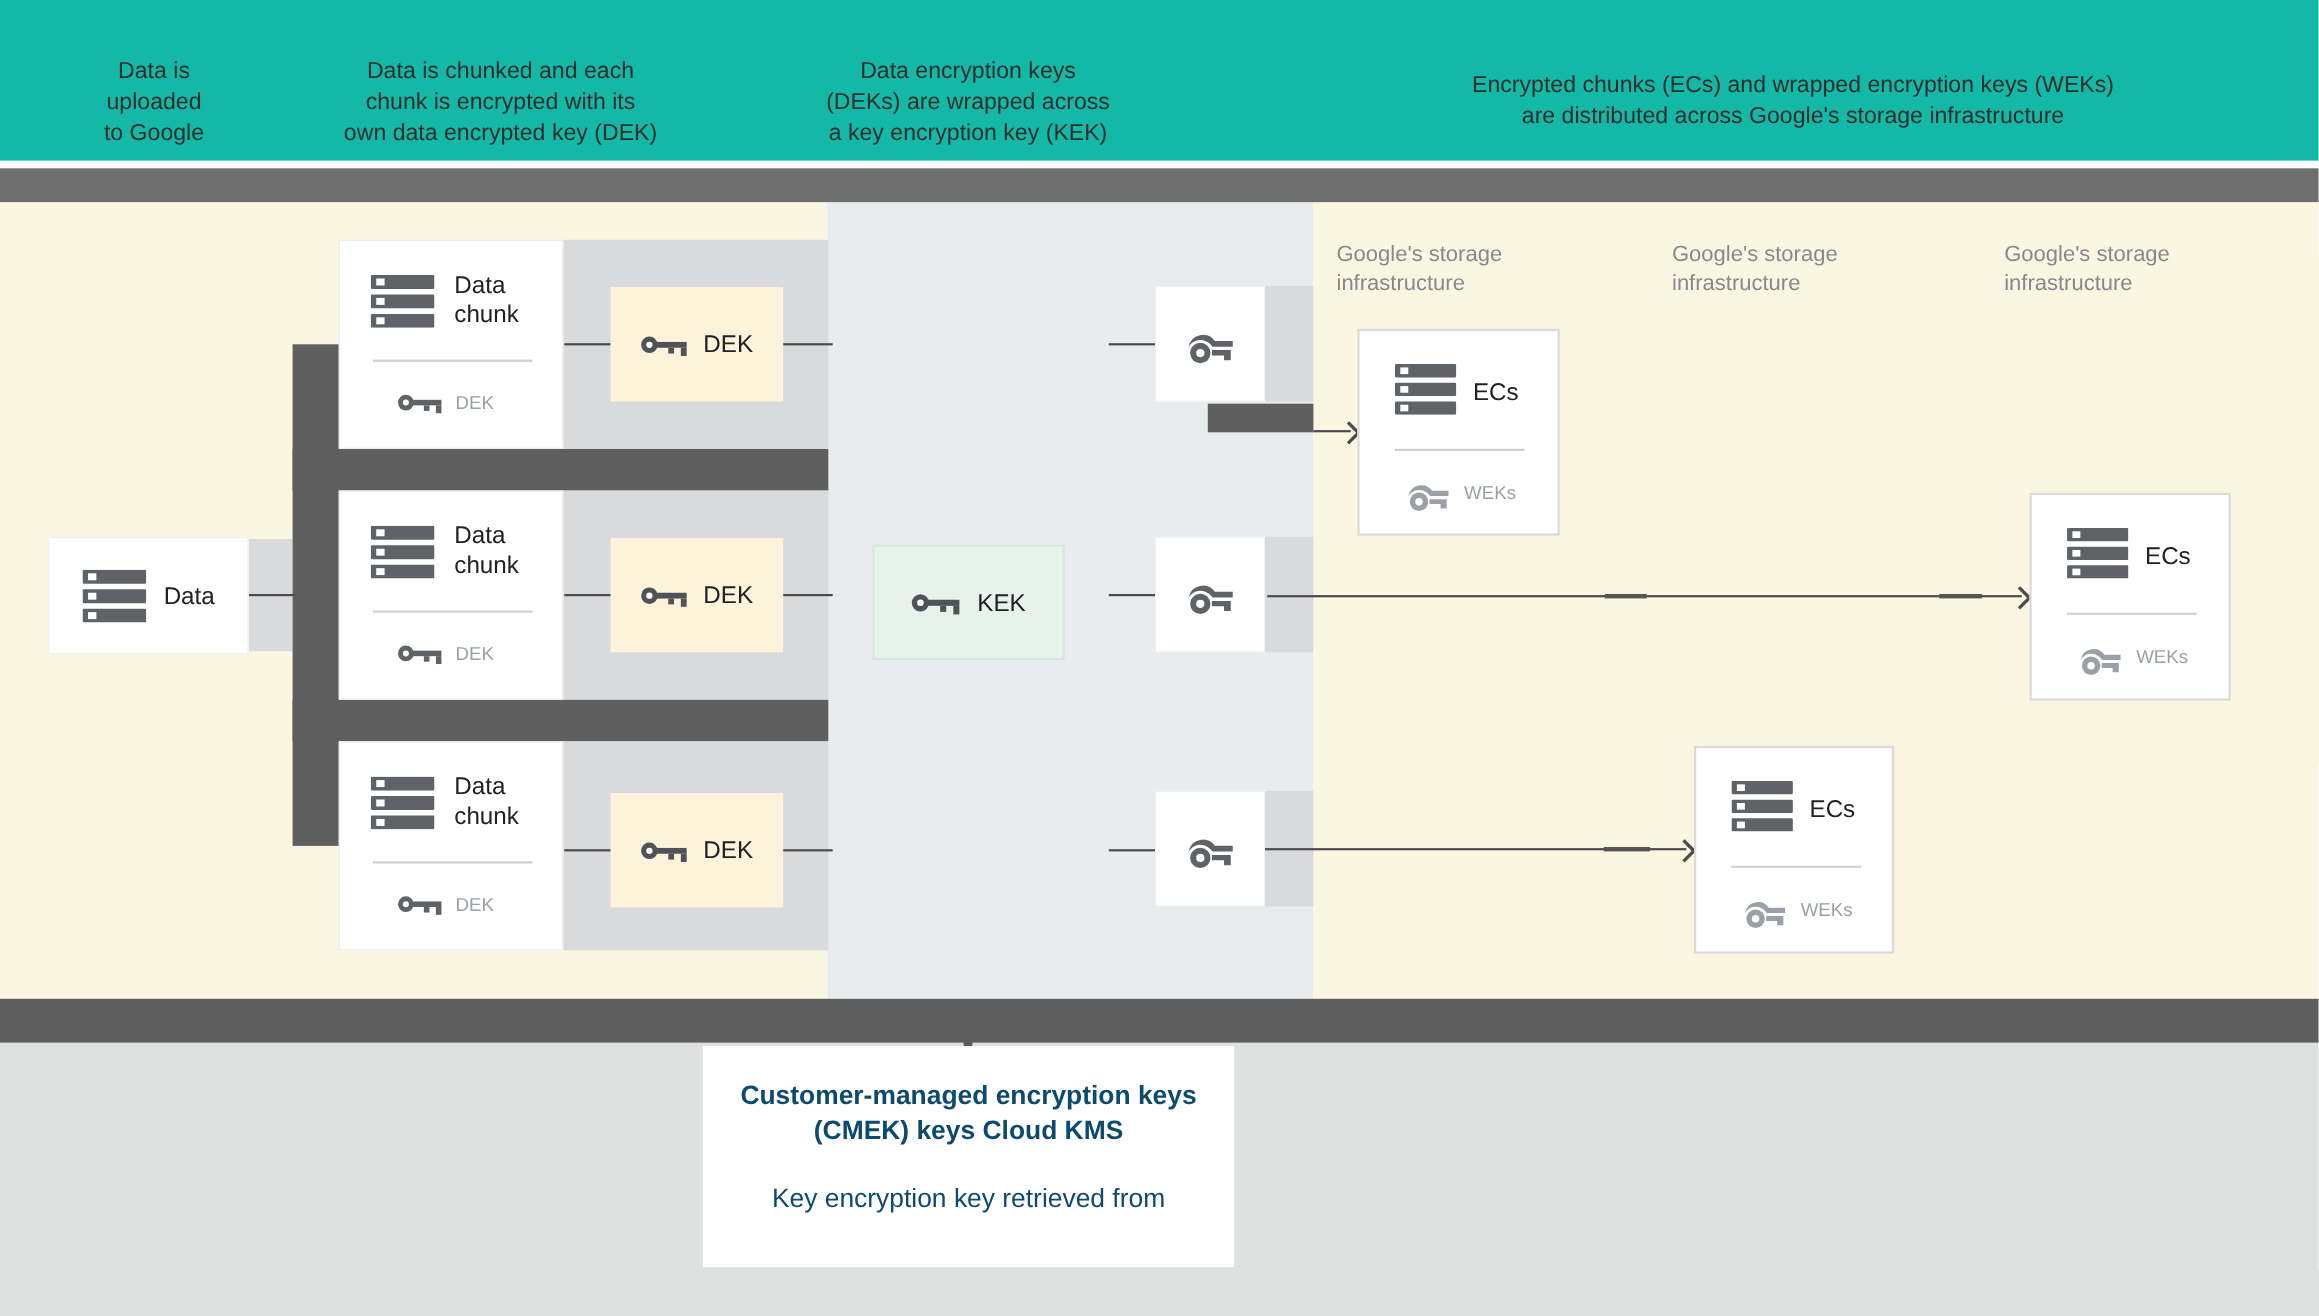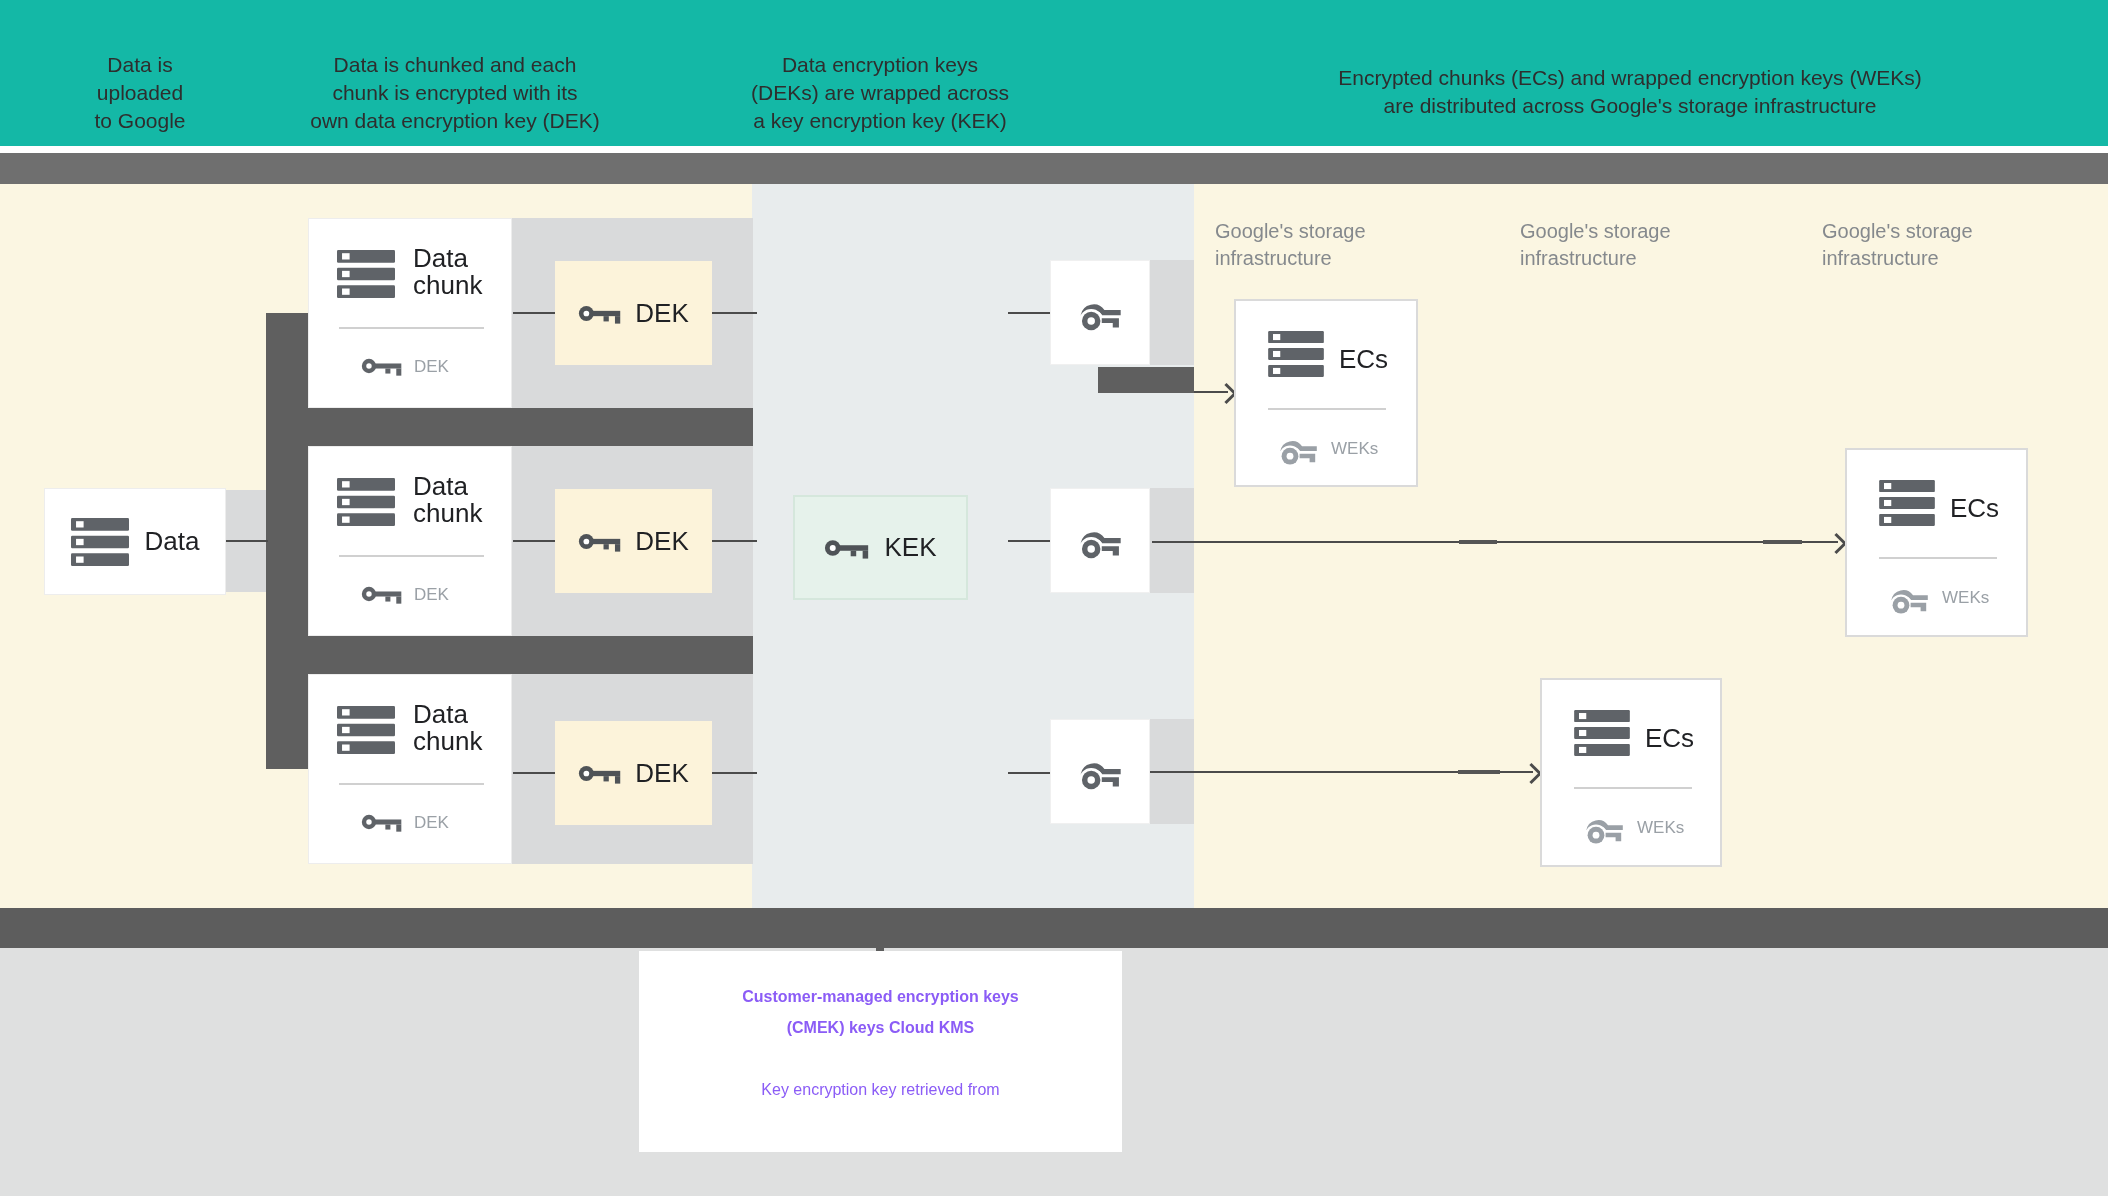--- a/index.html
+++ b/index.html
@@ -84,7 +84,7 @@
     <div class="hdr-col" style="left:285px;width:340px;">
       <div>Data is chunked and each</div>
       <div>chunk is encrypted with its</div>
-      <div>own data encryption key (DEK)</div>
+      <div>own data encrypted key (DEK)</div>
     </div>
     <div class="hdr-col" style="left:720px;width:320px;">
       <div>Data encryption keys</div>

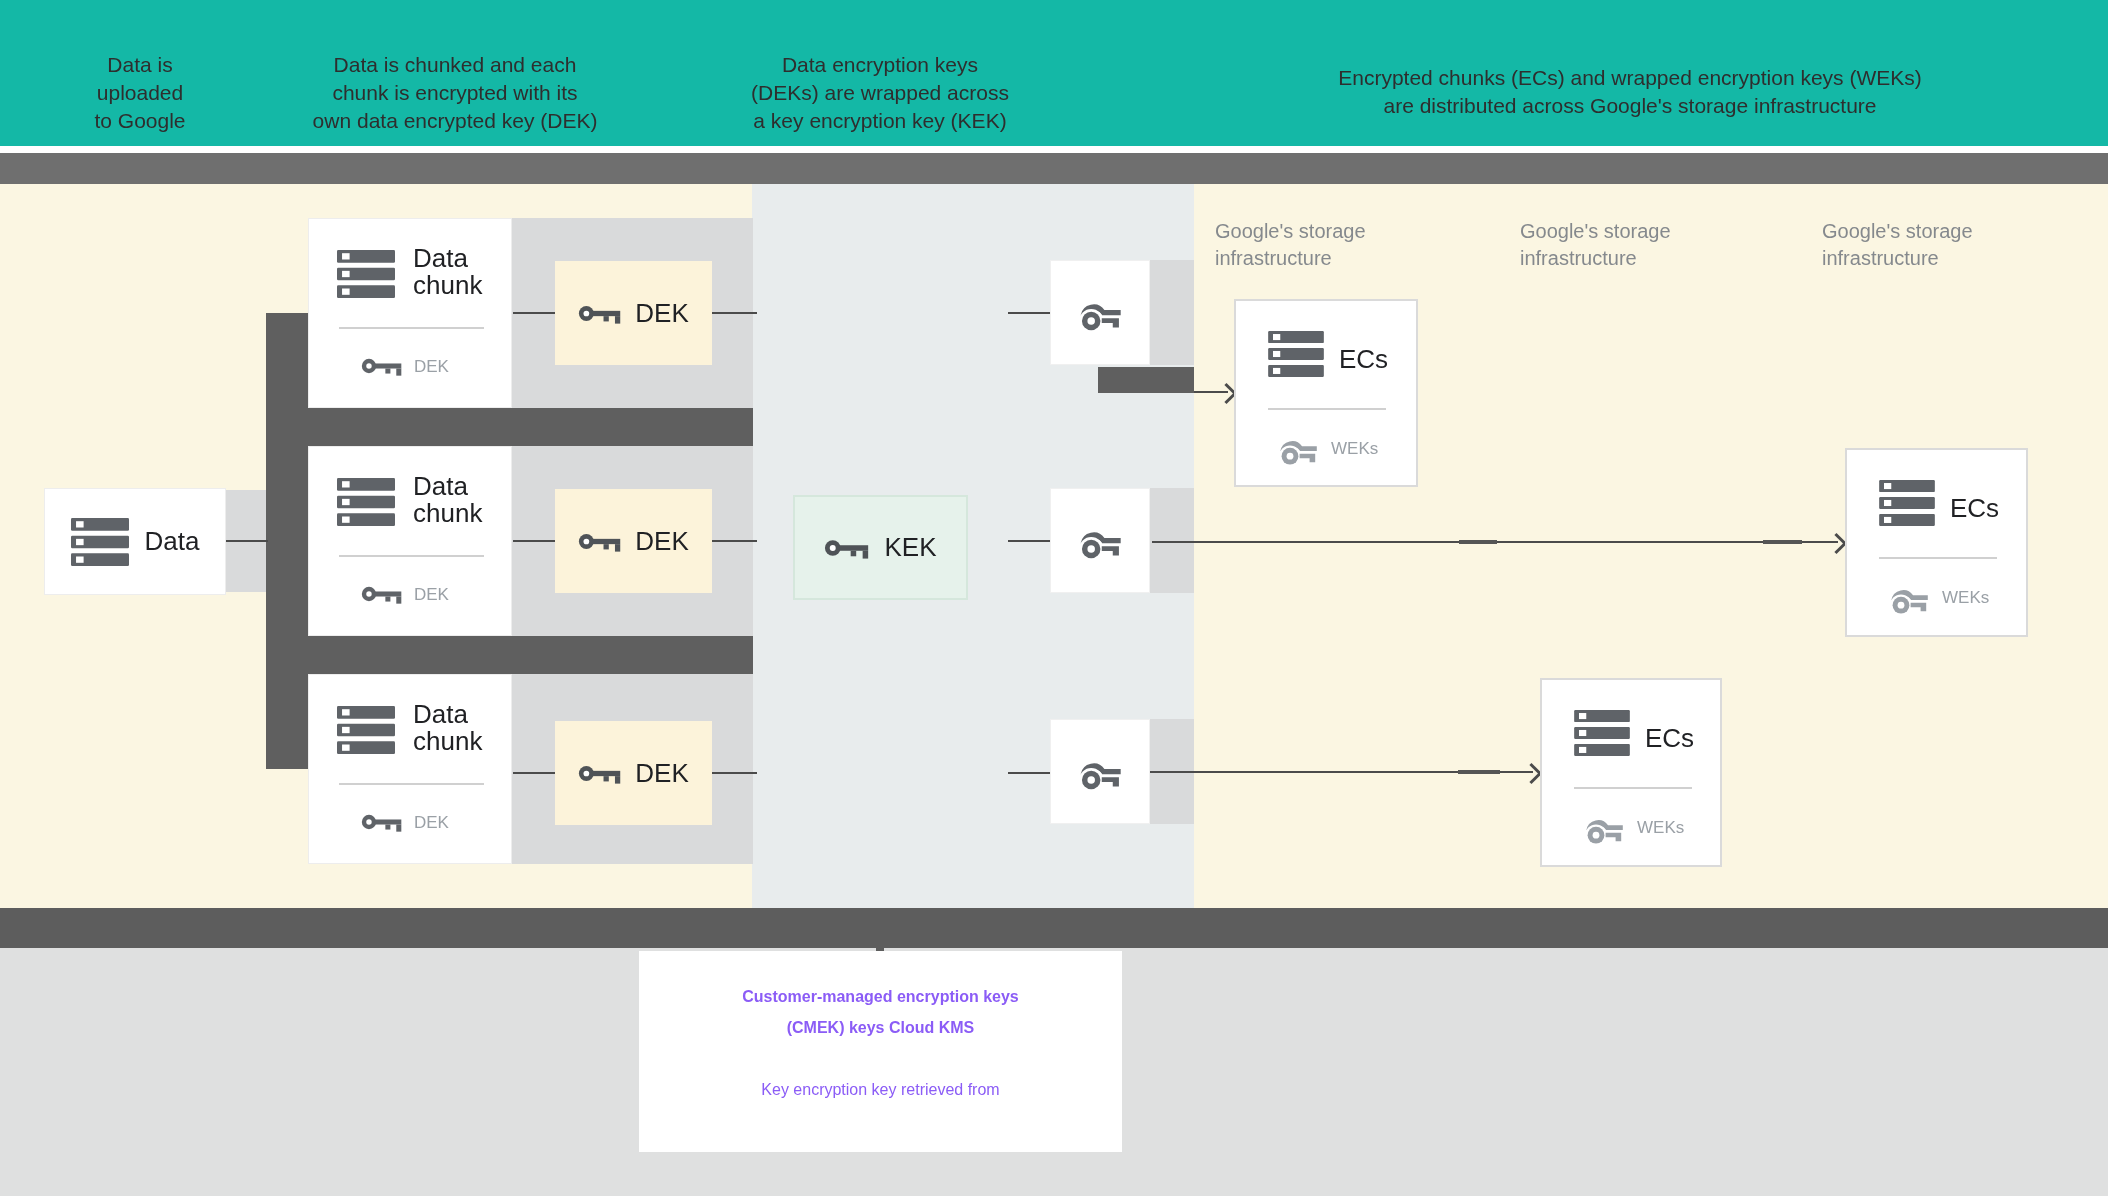--- a/index.html
+++ b/index.html
@@ -32,7 +32,7 @@
   .kekbox{background:#e6f2eb;border:2px solid #d5e7dc;box-sizing:border-box;display:flex;align-items:center;justify-content:center;gap:14px;}
   .keybox{background:#ffffff;border:1px solid #f0f0f0;box-sizing:border-box;display:flex;align-items:center;justify-content:center;}
   .flexc{display:flex;align-items:center;justify-content:center;gap:16px;}
-  .biglabel{font-size:26px;color:#202124;}
+  .biglabel{font-size:22px;color:#202124;}
   .muted{color:#9aa0a6;font-size:17px;}
   .divider{position:absolute;height:2px;background:#d0d0d0;}
   .storlab{position:absolute;top:218px;color:#85898d;font-size:20px;line-height:27px;}

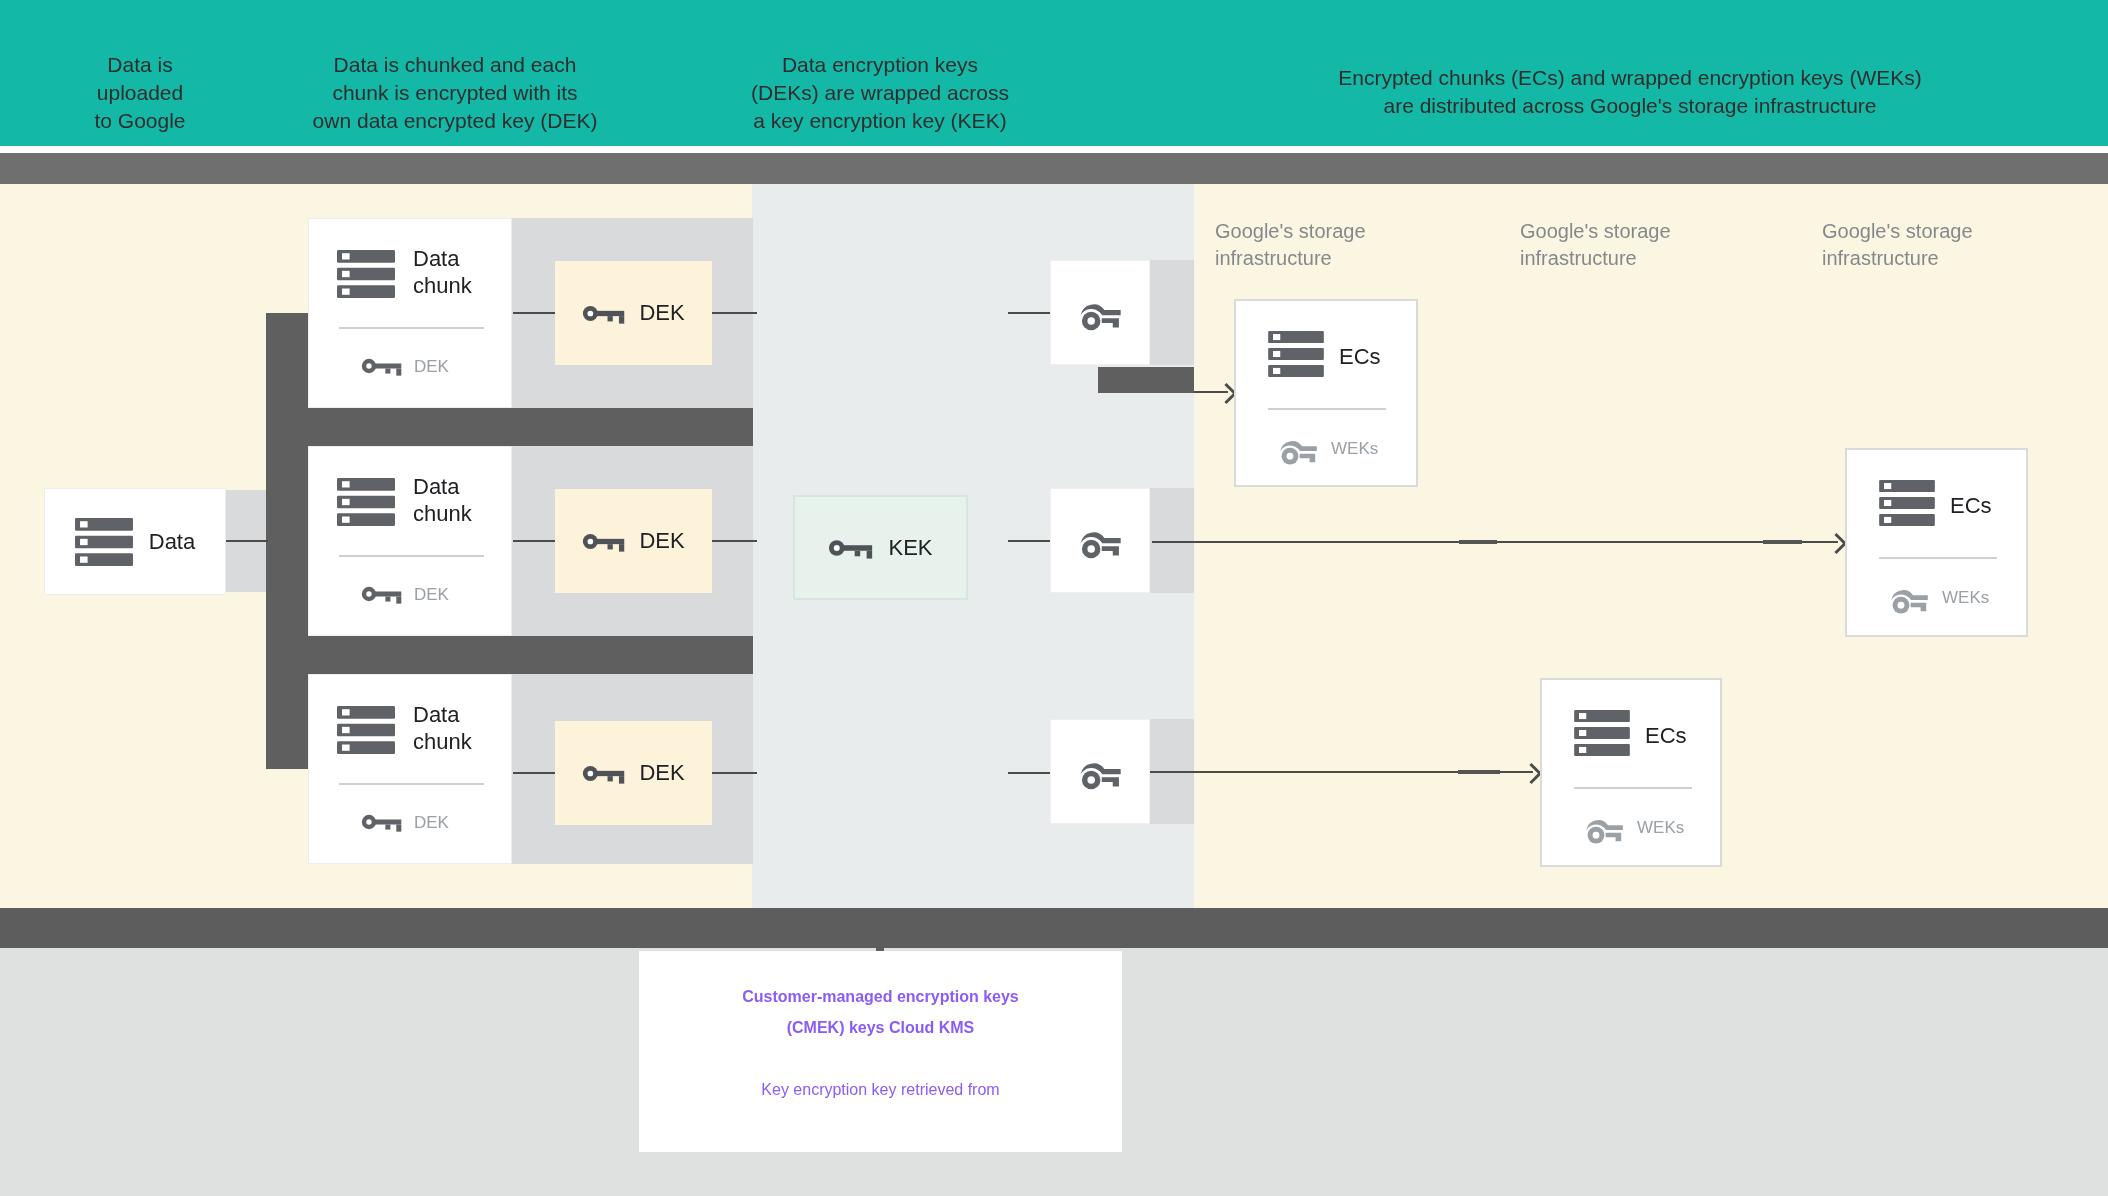--- a/index.html
+++ b/index.html
@@ -38,7 +38,7 @@
   .storlab{position:absolute;top:218px;color:#85898d;font-size:20px;line-height:27px;}
   
   .callout{left:639px;top:951px;width:483px;height:201px;background:#ffffff;text-align:center;}
-  .callout .ln{font-size:16px;line-height:31px;color:#8b5cf6;}
+  .callout .ln{font-size:24px;line-height:31px;color:#0c4a6e;}
   .callout .b{font-weight:bold;}
   .callout .sp{height:31px;}
   svg{display:block;}

